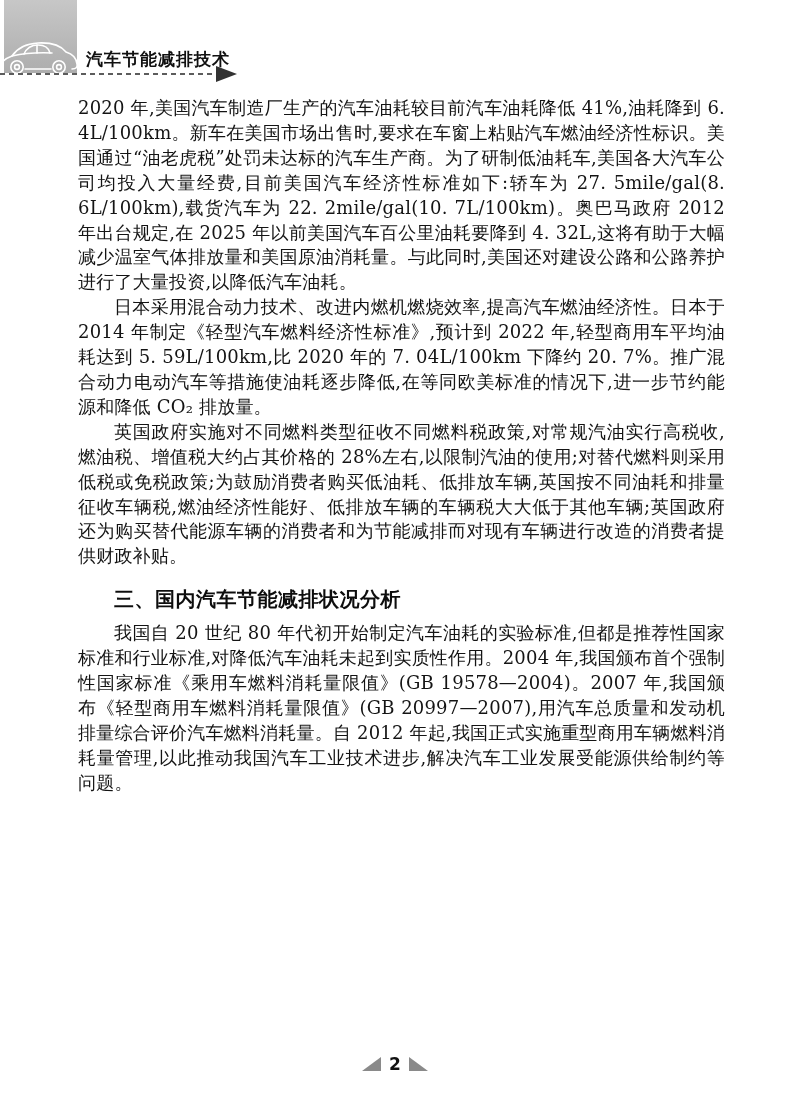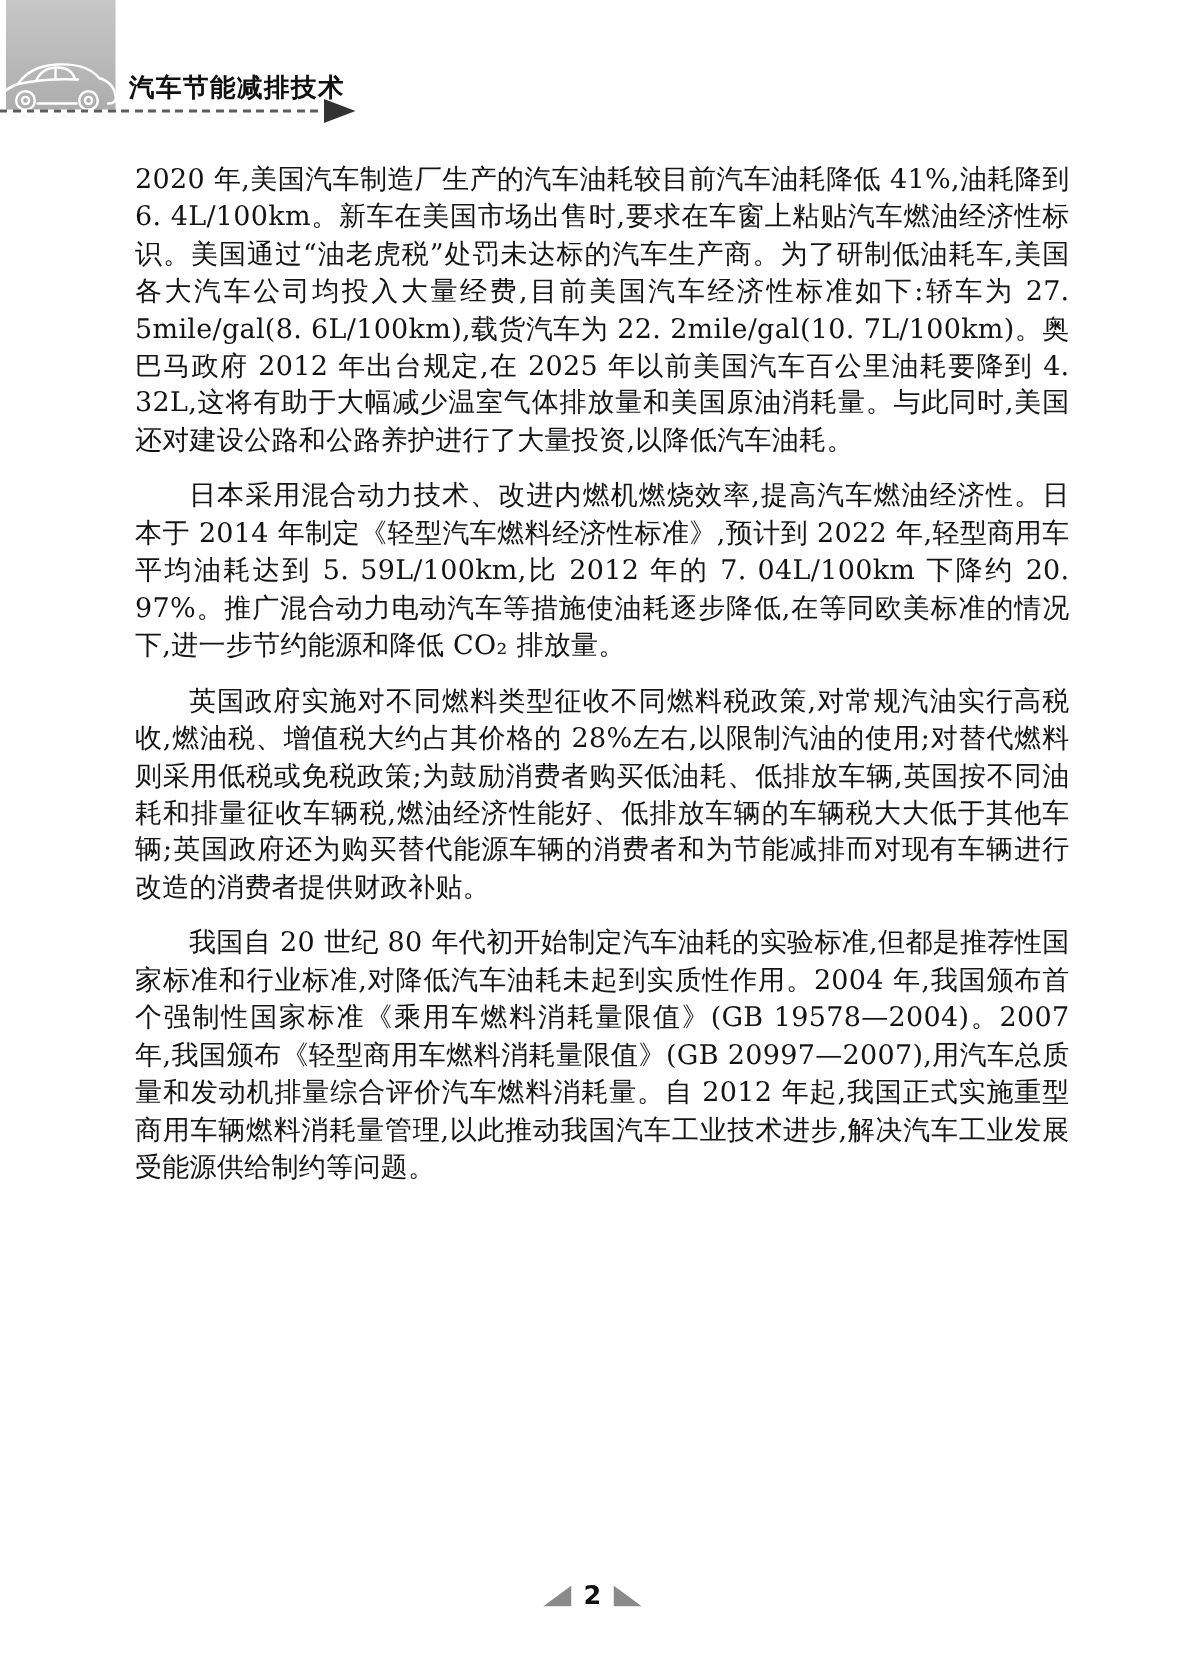--- a/index.html
+++ b/index.html
@@ -72,7 +72,7 @@
     width: 647px;
   }
   .content p {
-    margin: 12px;
+    margin: 0;
     font-size: 18px;
     line-height: 24.9px;
     text-align: justify;

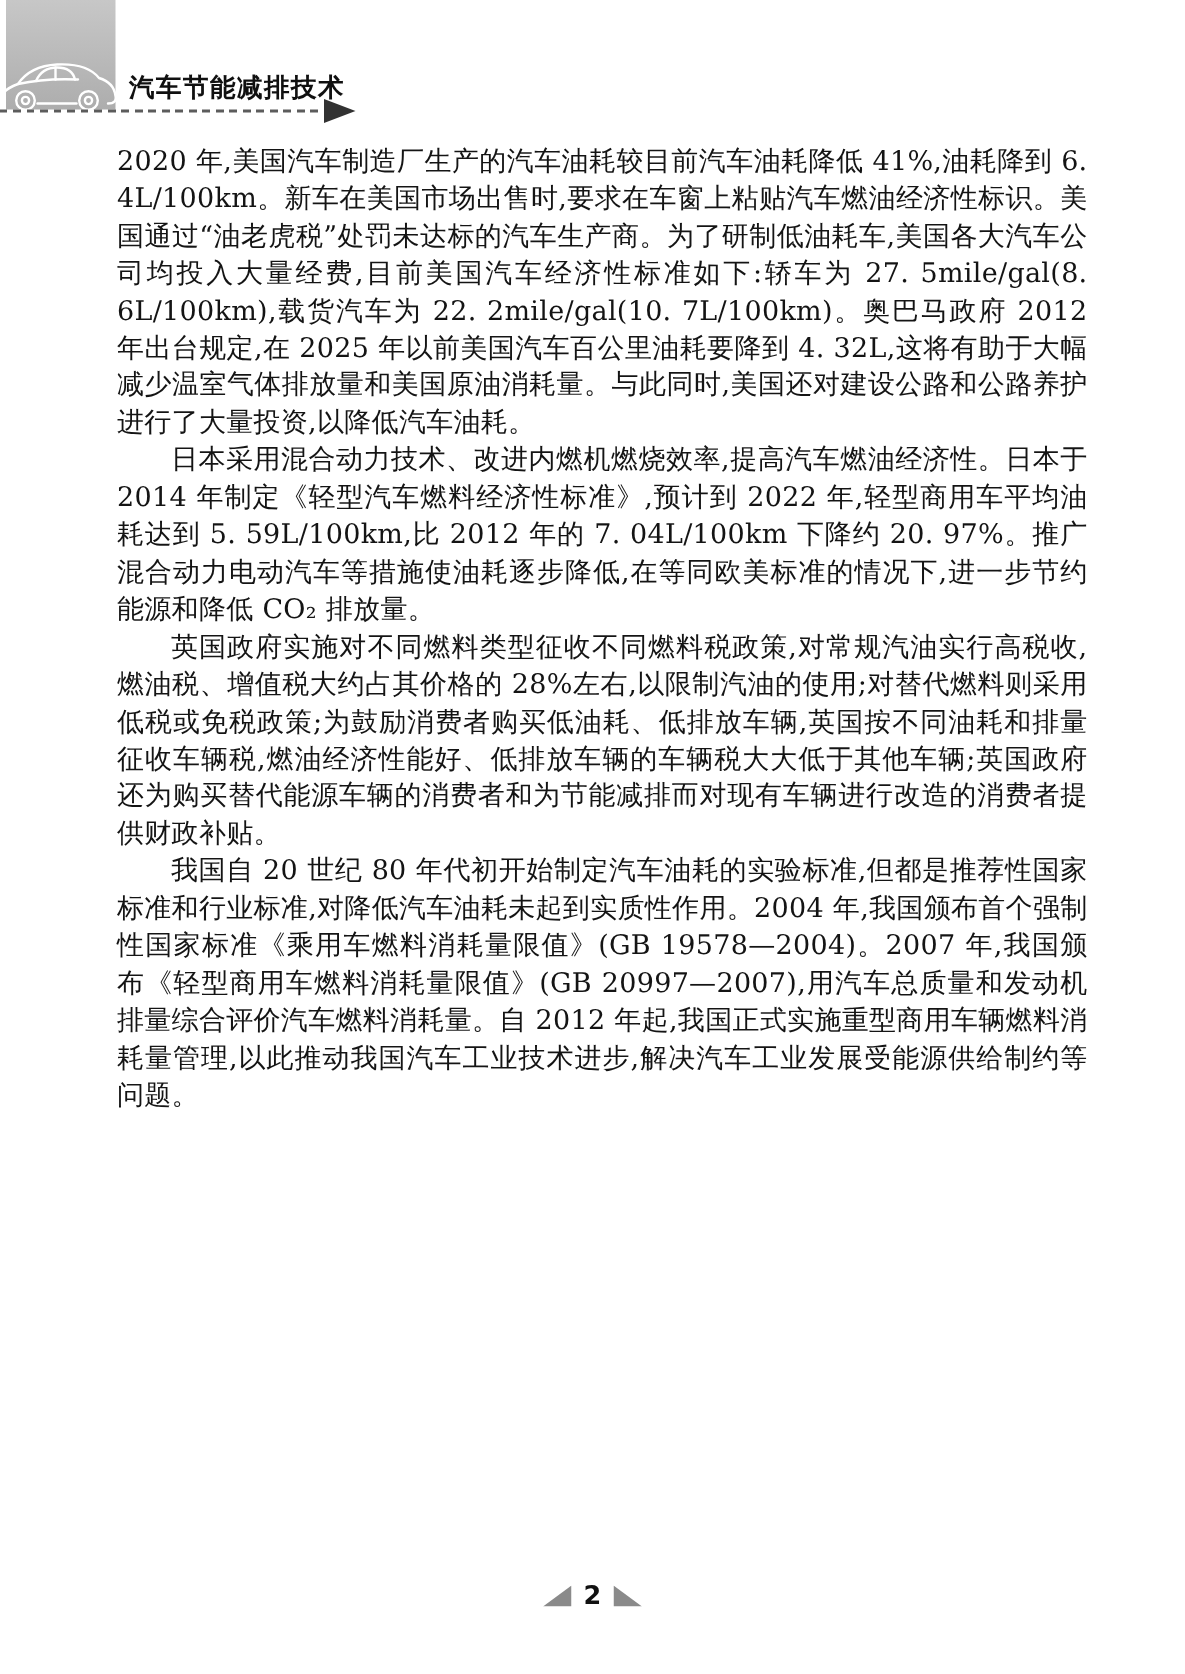--- a/index.html
+++ b/index.html
@@ -138,7 +138,7 @@
 
   <div class="content">
     <p>2020 年,美国汽车制造厂生产的汽车油耗较目前汽车油耗降低 41%,油耗降到 6. 4L/100km。新车在美国市场出售时,要求在车窗上粘贴汽车燃油经济性标识。美国通过“油老虎税”处罚未达标的汽车生产商。为了研制低油耗车,美国各大汽车公司均投入大量经费,目前美国汽车经济性标准如下:轿车为 27. 5mile/gal(8. 6L/100km),载货汽车为 22. 2mile/gal(10. 7L/100km)。奥巴马政府 2012 年出台规定,在 2025 年以前美国汽车百公里油耗要降到 4. 32L,这将有助于大幅减少温室气体排放量和美国原油消耗量。与此同时,美国还对建设公路和公路养护进行了大量投资,以降低汽车油耗。</p>
-    <p class="indent">日本采用混合动力技术、改进内燃机燃烧效率,提高汽车燃油经济性。日本于 2014 年制定《轻型汽车燃料经济性标准》,预计到 2022 年,轻型商用车平均油耗达到 5. 59L/100km,比 2012 年的 7. 04L/100km 下降约 20. 97%。推广混合动力电动汽车等措施使油耗逐步降低,在等同欧美标准的情况下,进一步节约能源和降低 CO₂ 排放量。</p>
+    <p class="indent">日本采用混合动力技术、改进内燃机燃烧效率,提高汽车燃油经济性。日本于 2014 年制定《轻型汽车燃料经济性标准》,预计到 2022 年,轻型商用车平均油耗达到 5. 59L/100km,比 2020 年的 7. 04L/100km 下降约 20. 7%。推广混合动力电动汽车等措施使油耗逐步降低,在等同欧美标准的情况下,进一步节约能源和降低 CO₂ 排放量。</p>
     <p class="indent">英国政府实施对不同燃料类型征收不同燃料税政策,对常规汽油实行高税收,燃油税、增值税大约占其价格的 28%左右,以限制汽油的使用;对替代燃料则采用低税或免税政策;为鼓励消费者购买低油耗、低排放车辆,英国按不同油耗和排量征收车辆税,燃油经济性能好、低排放车辆的车辆税大大低于其他车辆;英国政府还为购买替代能源车辆的消费者和为节能减排而对现有车辆进行改造的消费者提供财政补贴。</p>
     <p class="indent">我国自 20 世纪 80 年代初开始制定汽车油耗的实验标准,但都是推荐性国家标准和行业标准,对降低汽车油耗未起到实质性作用。2004 年,我国颁布首个强制性国家标准《乘用车燃料消耗量限值》(GB 19578—2004)。2007 年,我国颁布《轻型商用车燃料消耗量限值》(GB 20997—2007),用汽车总质量和发动机排量综合评价汽车燃料消耗量。自 2012 年起,我国正式实施重型商用车辆燃料消耗量管理,以此推动我国汽车工业技术进步,解决汽车工业发展受能源供给制约等问题。</p>
   </div>

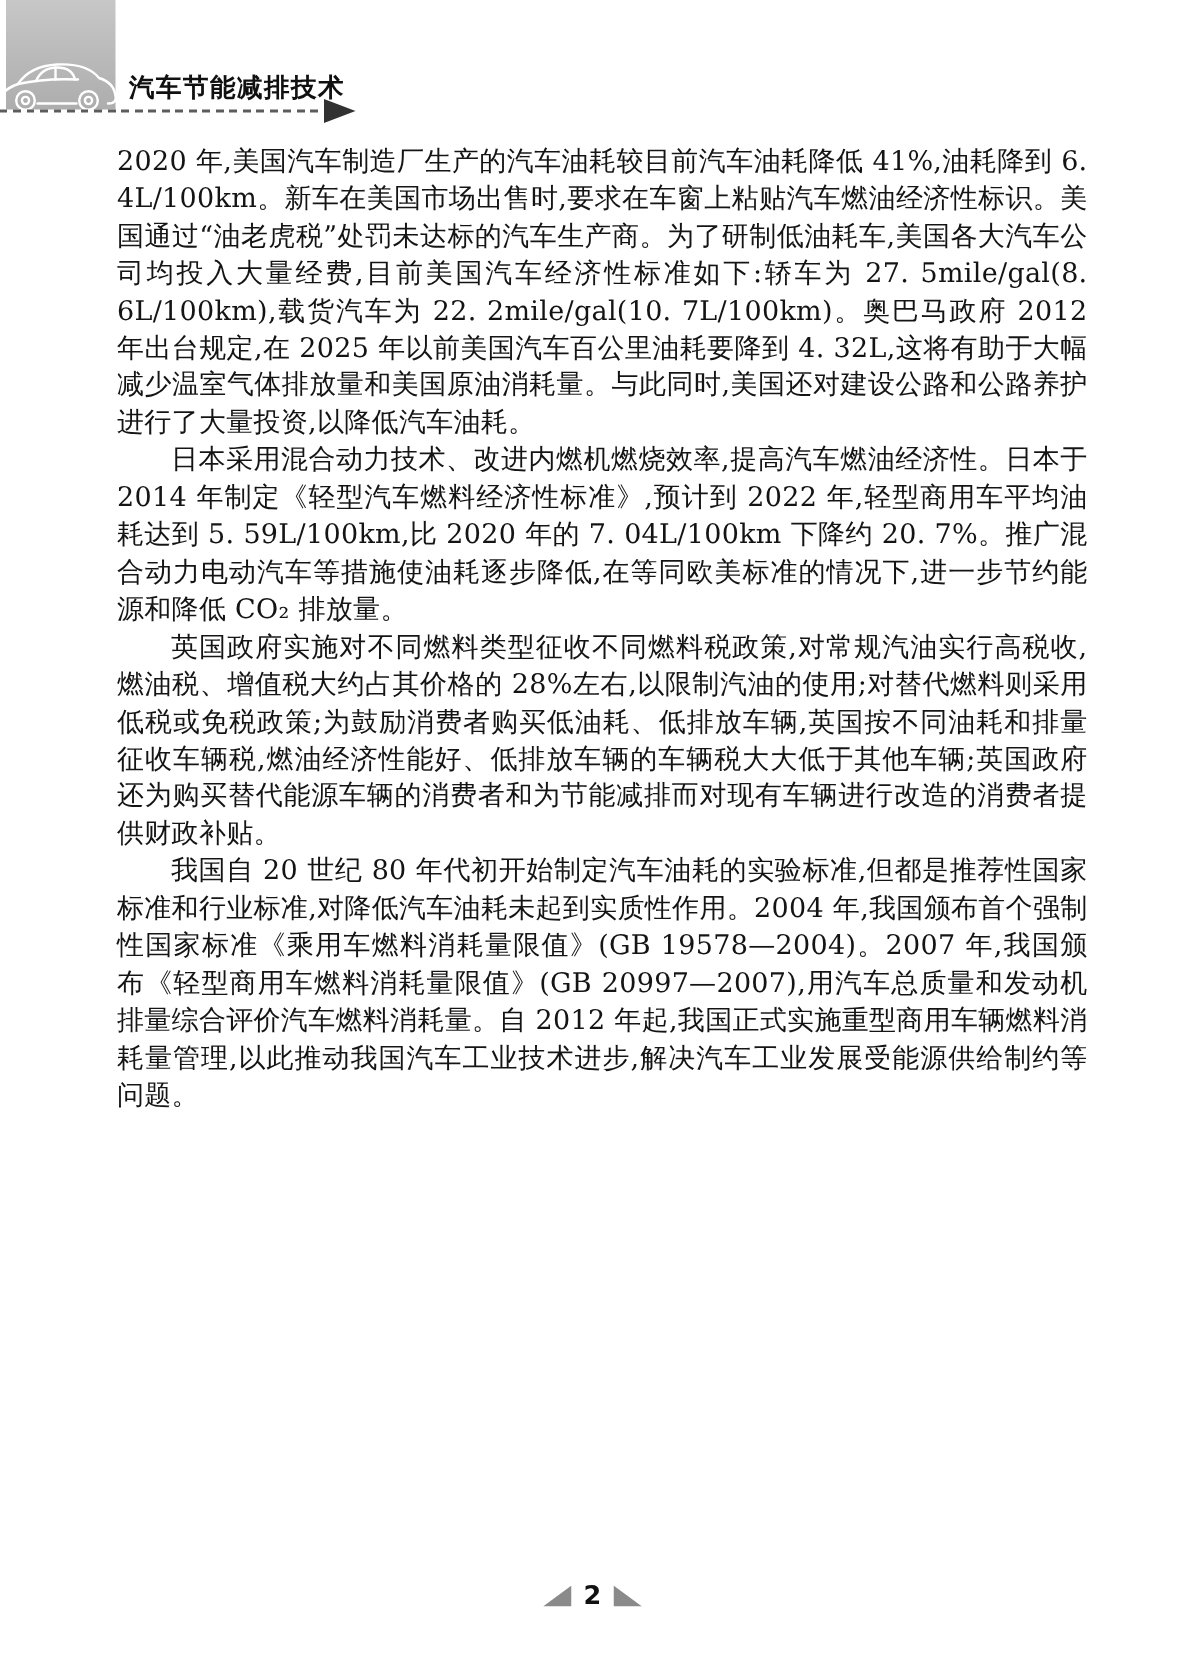--- a/index.html
+++ b/index.html
@@ -140,6 +140,7 @@
     <p>2020 年,美国汽车制造厂生产的汽车油耗较目前汽车油耗降低 41%,油耗降到 6. 4L/100km。新车在美国市场出售时,要求在车窗上粘贴汽车燃油经济性标识。美国通过“油老虎税”处罚未达标的汽车生产商。为了研制低油耗车,美国各大汽车公司均投入大量经费,目前美国汽车经济性标准如下:轿车为 27. 5mile/gal(8. 6L/100km),载货汽车为 22. 2mile/gal(10. 7L/100km)。奥巴马政府 2012 年出台规定,在 2025 年以前美国汽车百公里油耗要降到 4. 32L,这将有助于大幅减少温室气体排放量和美国原油消耗量。与此同时,美国还对建设公路和公路养护进行了大量投资,以降低汽车油耗。</p>
     <p class="indent">日本采用混合动力技术、改进内燃机燃烧效率,提高汽车燃油经济性。日本于 2014 年制定《轻型汽车燃料经济性标准》,预计到 2022 年,轻型商用车平均油耗达到 5. 59L/100km,比 2020 年的 7. 04L/100km 下降约 20. 7%。推广混合动力电动汽车等措施使油耗逐步降低,在等同欧美标准的情况下,进一步节约能源和降低 CO₂ 排放量。</p>
     <p class="indent">英国政府实施对不同燃料类型征收不同燃料税政策,对常规汽油实行高税收,燃油税、增值税大约占其价格的 28%左右,以限制汽油的使用;对替代燃料则采用低税或免税政策;为鼓励消费者购买低油耗、低排放车辆,英国按不同油耗和排量征收车辆税,燃油经济性能好、低排放车辆的车辆税大大低于其他车辆;英国政府还为购买替代能源车辆的消费者和为节能减排而对现有车辆进行改造的消费者提供财政补贴。</p>
+    <h2 class="section-heading">三、国内汽车节能减排状况分析</h2>
     <p class="indent">我国自 20 世纪 80 年代初开始制定汽车油耗的实验标准,但都是推荐性国家标准和行业标准,对降低汽车油耗未起到实质性作用。2004 年,我国颁布首个强制性国家标准《乘用车燃料消耗量限值》(GB 19578—2004)。2007 年,我国颁布《轻型商用车燃料消耗量限值》(GB 20997—2007),用汽车总质量和发动机排量综合评价汽车燃料消耗量。自 2012 年起,我国正式实施重型商用车辆燃料消耗量管理,以此推动我国汽车工业技术进步,解决汽车工业发展受能源供给制约等问题。</p>
   </div>
 

